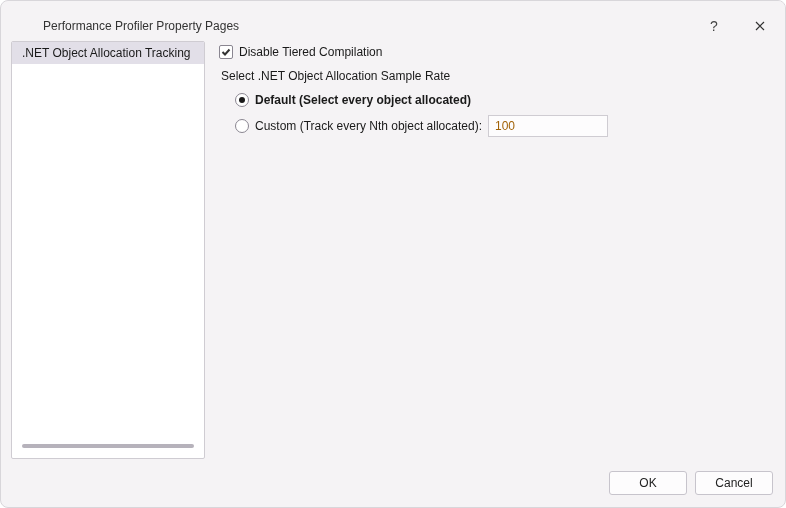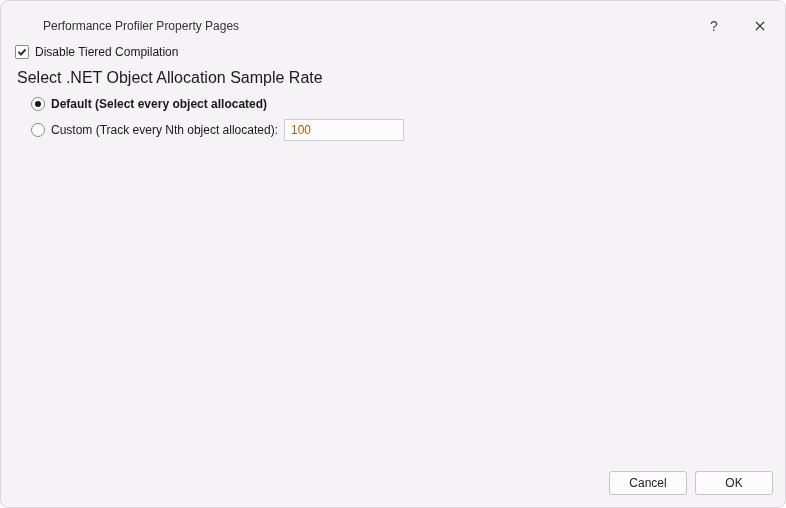--- a/index.html
+++ b/index.html
@@ -196,6 +196,16 @@
 
   <div class="body">
 
+    <div class="sidebar">
+      <div class="sidebar-items">
+        <div class="sidebar-item selected">
+          <span>.NET Object Allocation Tracking</span>
+        </div>
+      </div>
+      <div class="sidebar-hscroll">
+        <div class="sidebar-hscroll-thumb"></div>
+      </div>
+    </div>
 
     <div class="content">
 

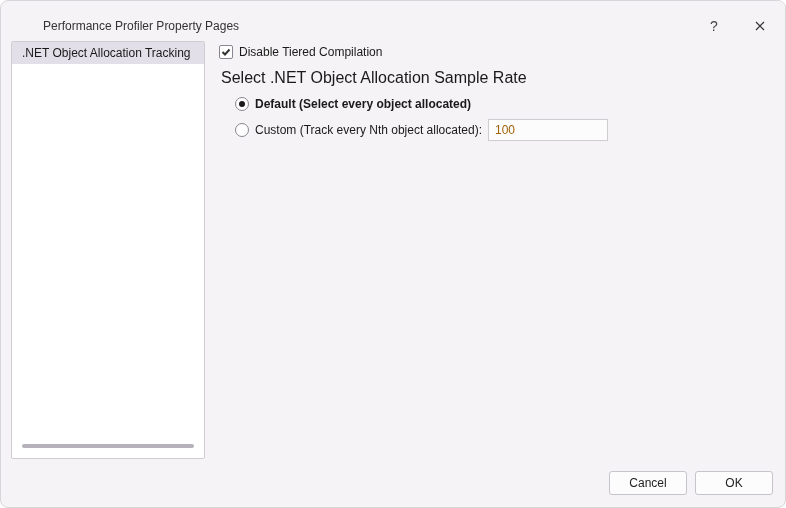--- a/index.html
+++ b/index.html
@@ -115,7 +115,7 @@
   }
   .checkbox svg { width: 10px; height: 10px; stroke: #333; stroke-width: 2; fill: none; }
   .group-label {
-    font-size: 16px;
+    font-size: 12px;
     padding-left: 2px;
     padding-top: 2px;
   }

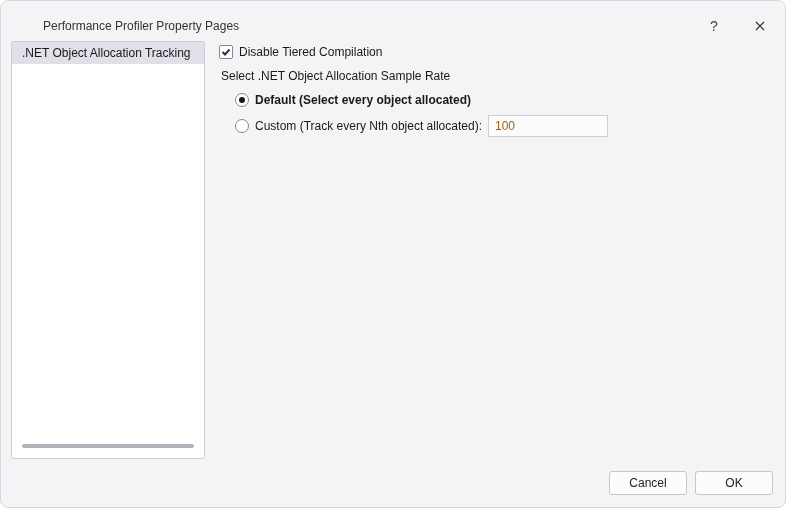--- a/index.html
+++ b/index.html
@@ -242,8 +242,8 @@
   </div>
 
   <div class="footer">
+    <button class="btn">OK</button>
     <button class="btn">Cancel</button>
-    <button class="btn">OK</button>
   </div>
 
 </div>

